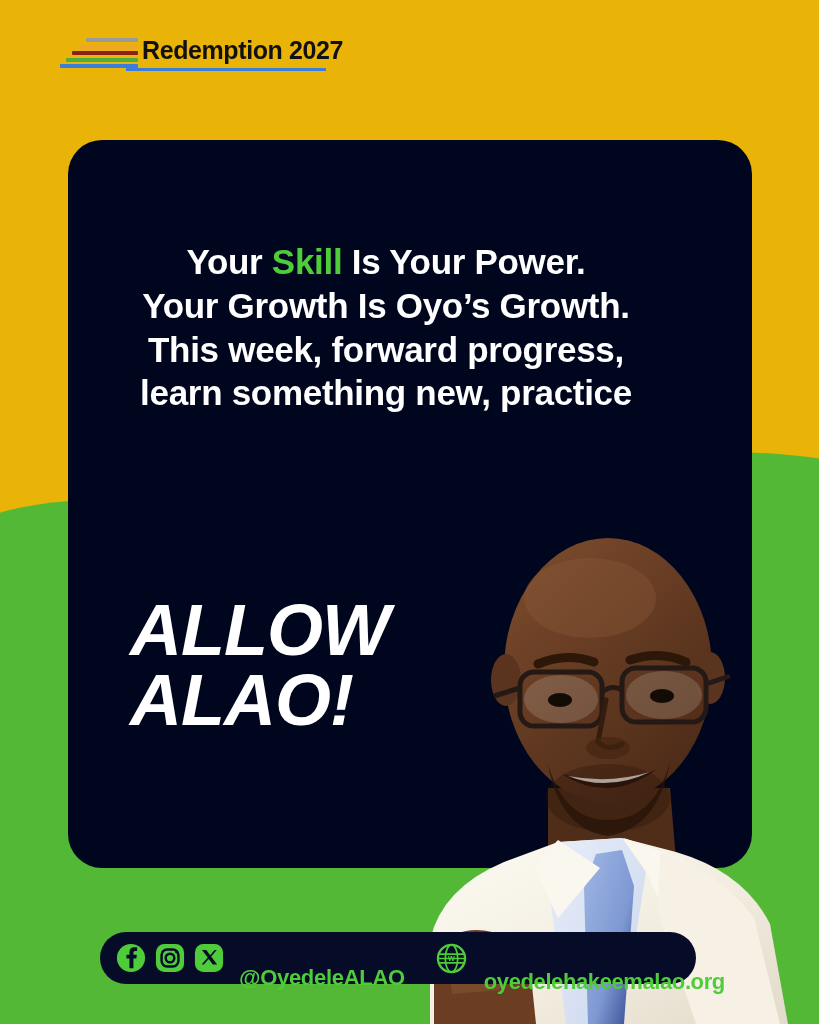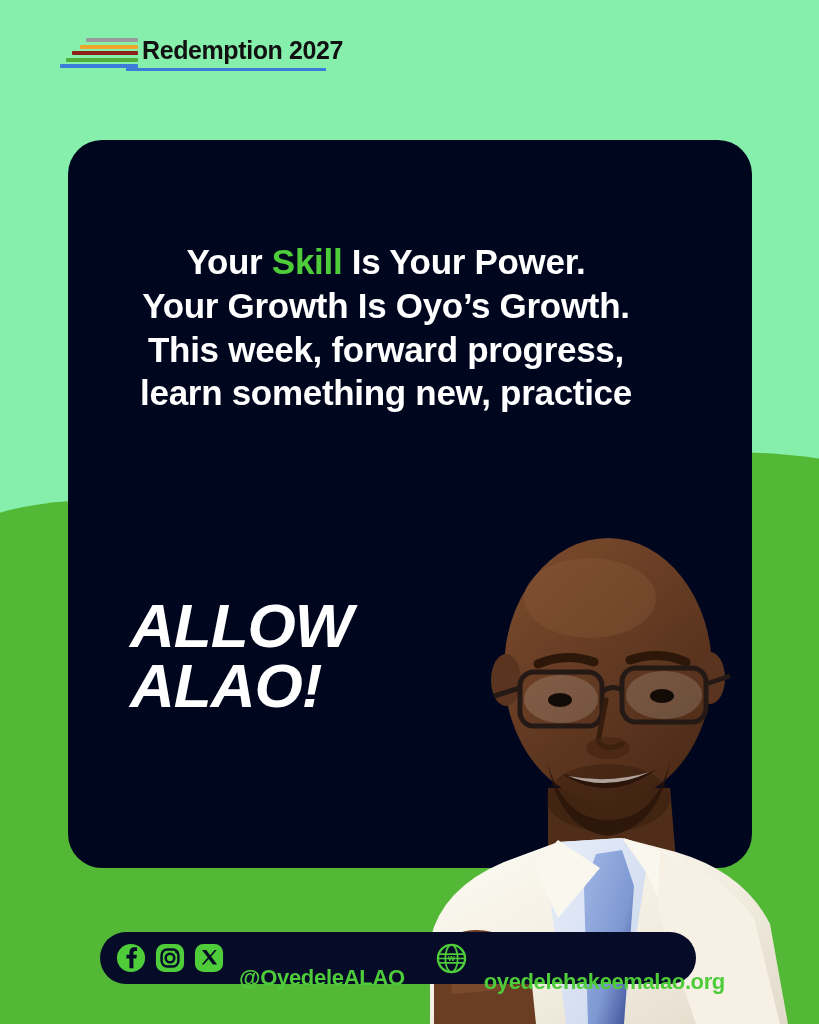--- a/index.html
+++ b/index.html
@@ -12,7 +12,7 @@
   .poster {
     position:relative;
     width:819px; height:1024px;
-    background:#86efac;
+    background:#eab308;
     overflow:hidden;
   }
 

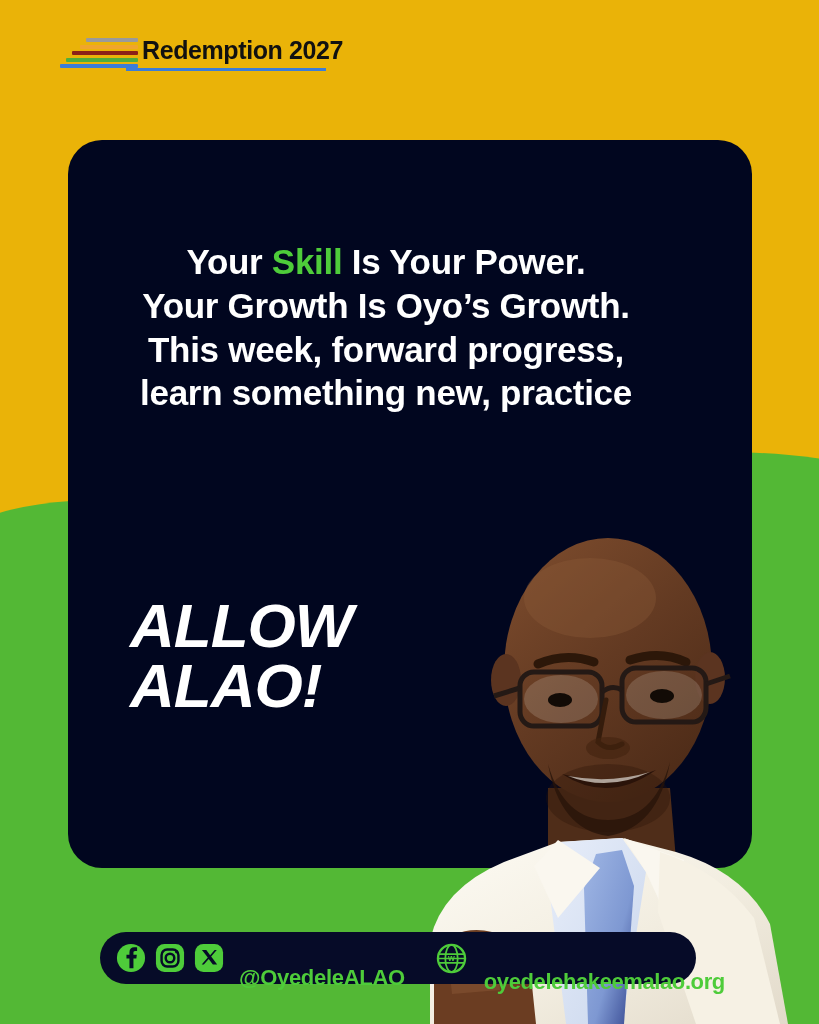--- a/index.html
+++ b/index.html
@@ -109,7 +109,7 @@
     position:absolute;
     left:62px; top:456px;
     color:#ffffff;
-    font-size:62px;
+    font-size:72px;
     font-weight:700;
     font-style:italic;
     line-height:0.97;

